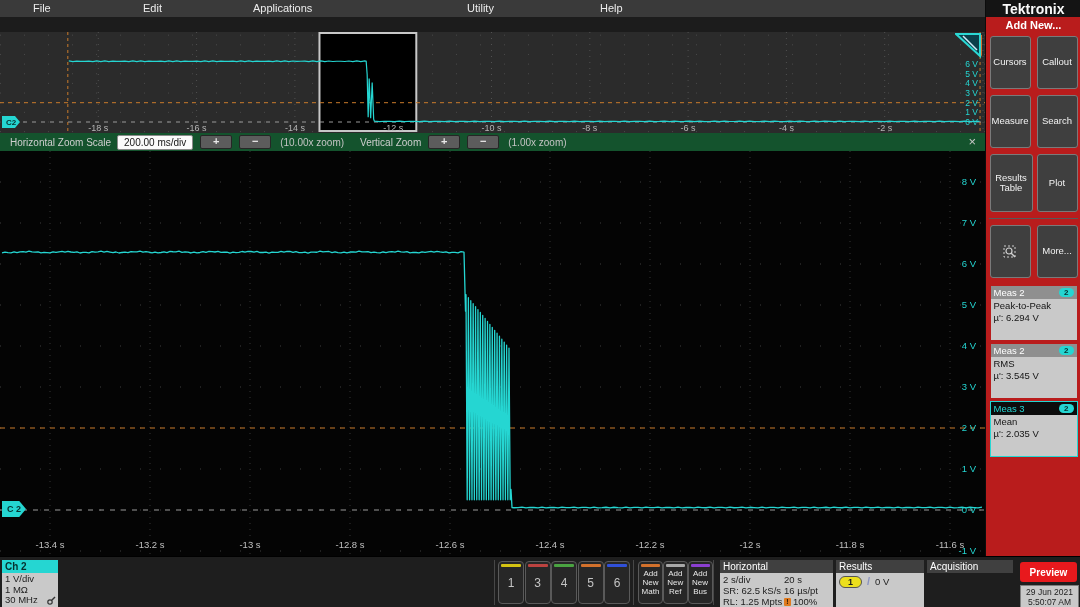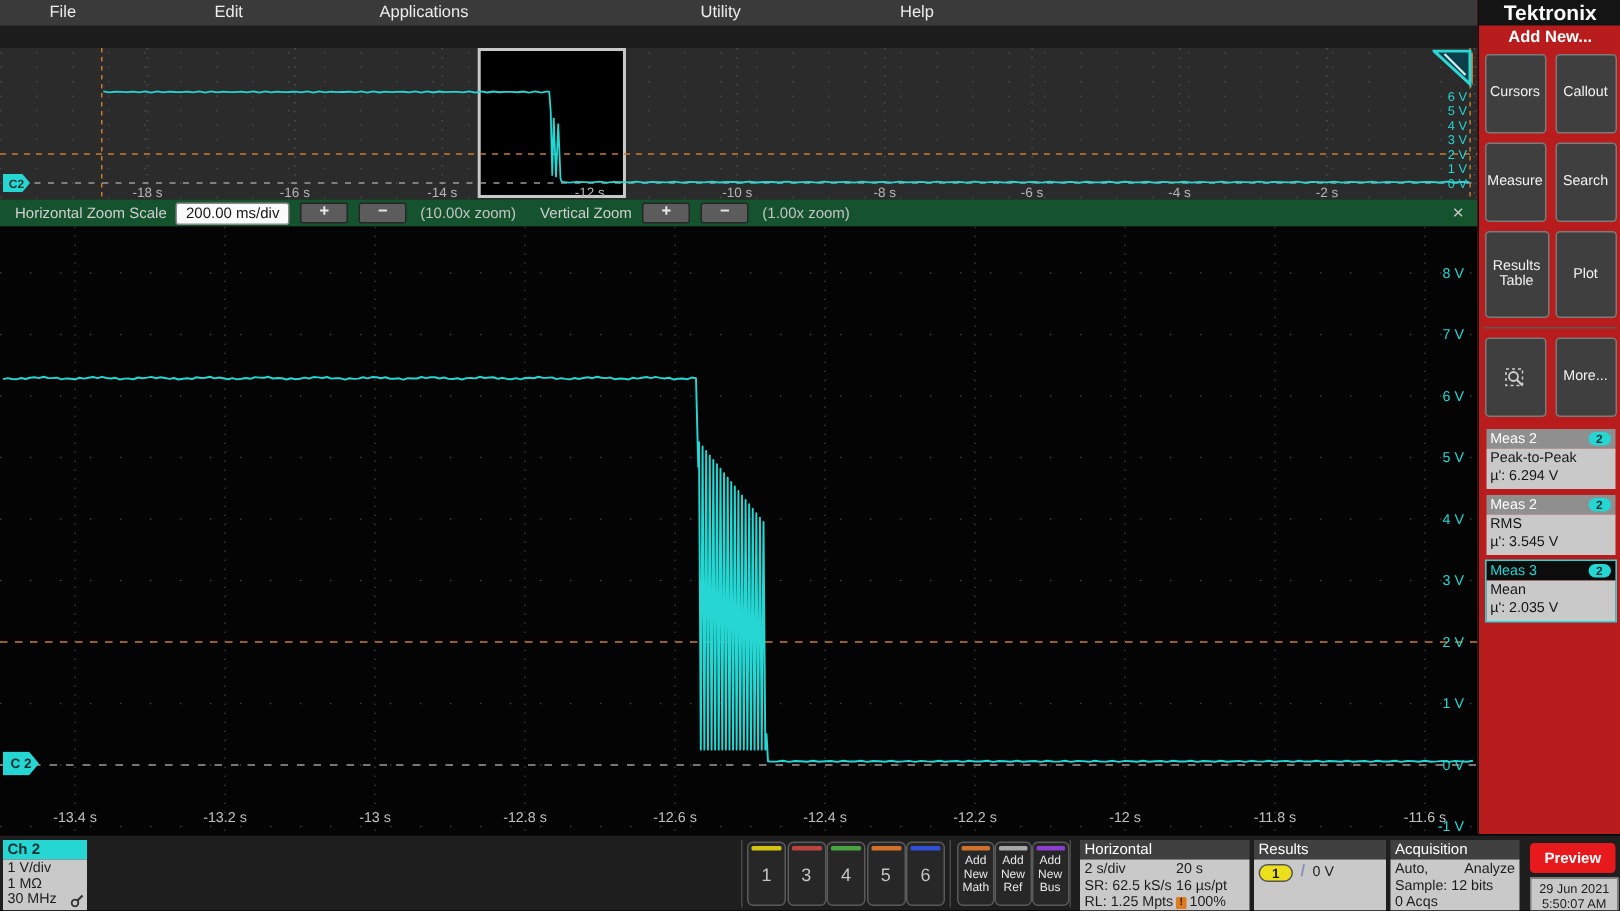--- a/index.html
+++ b/index.html
@@ -50,7 +50,7 @@
   .meas-card.selected .meas-head{background:#0c0c0c;color:#25d6d2;}
   .meas-badge{background:#25d6d2;color:#06302f;font-size:8px;font-weight:bold;border-radius:7px;
               padding:0 5px;line-height:9px;height:9px;}
-  .meas-body{background:#c9c9c9;color:#151515;font-size:9.5px;line-height:12px;padding:1px 3px 2px 3px;}
+  .meas-body{background:#c9c9c9;color:#151515;font-size:9.5px;line-height:12px;padding:1px 3px 16px 3px;}
   
   .bottombar{position:absolute;left:0;top:556px;width:1080px;height:51px;background:#1e1e1e;border-top:1px solid #000;}
   .vsep{position:absolute;top:3px;height:45px;width:1px;background:#474747;}

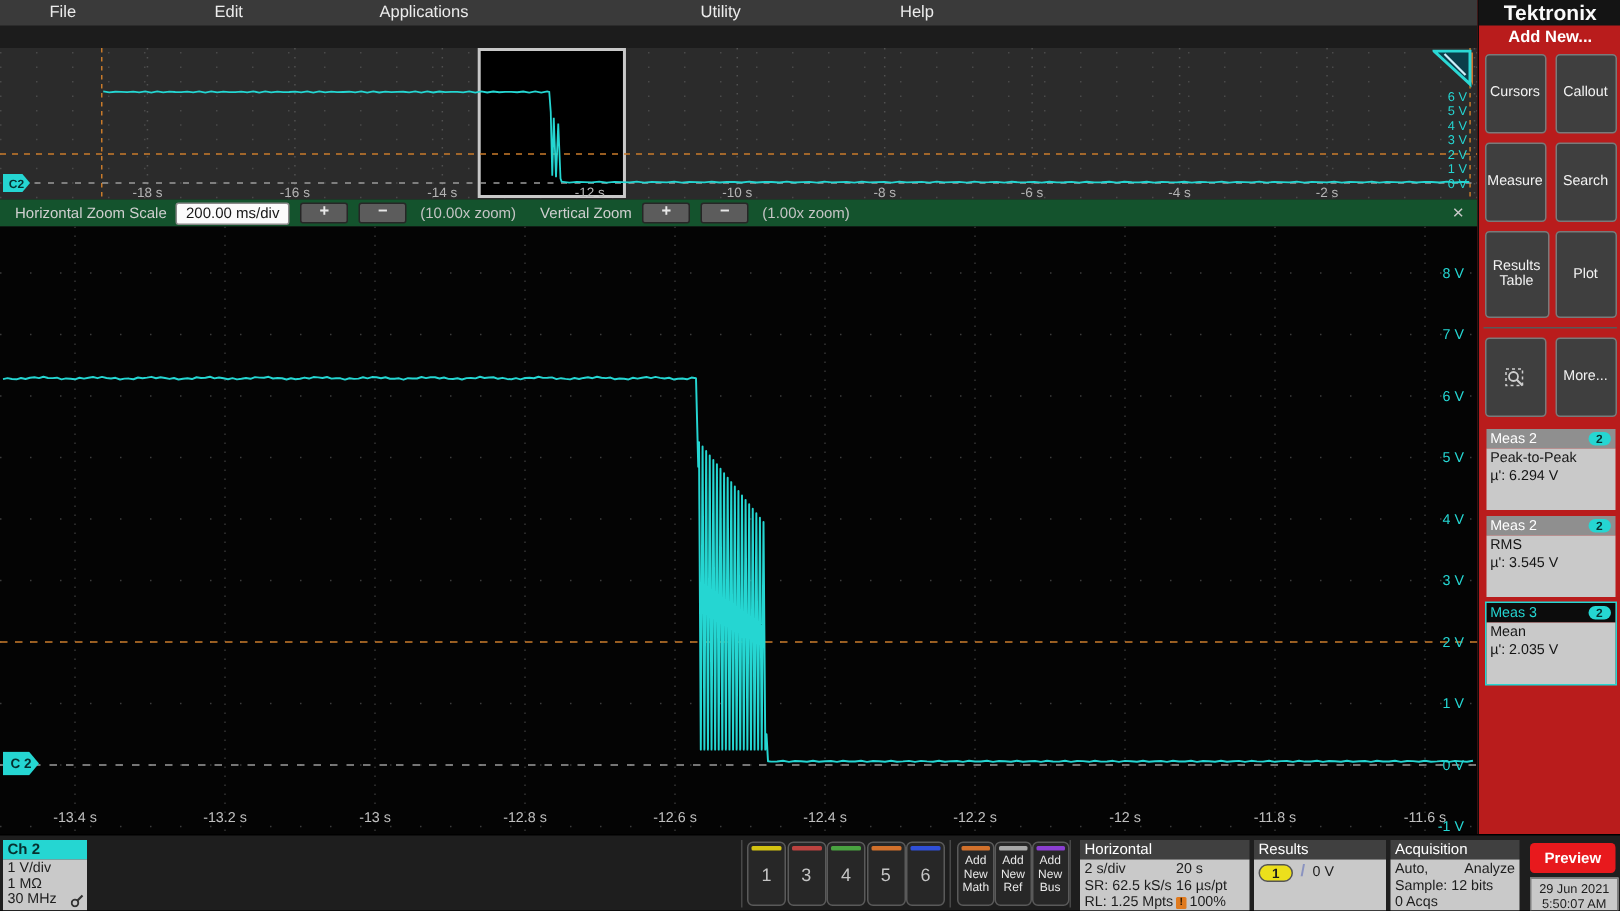--- a/index.html
+++ b/index.html
@@ -377,14 +377,6 @@
 
     <div class="card apanel">
       <div class="head">Acquisition</div>
-      <div class="body">
-        <div class="hrow">
-          <span>Auto,</span>
-          <span>Analyze</span>
-        </div>
-        <div>Sample: 12 bits</div>
-        <div>0 Acqs</div>
-      </div>
     </div>
 
     <div class="preview">Preview</div>

